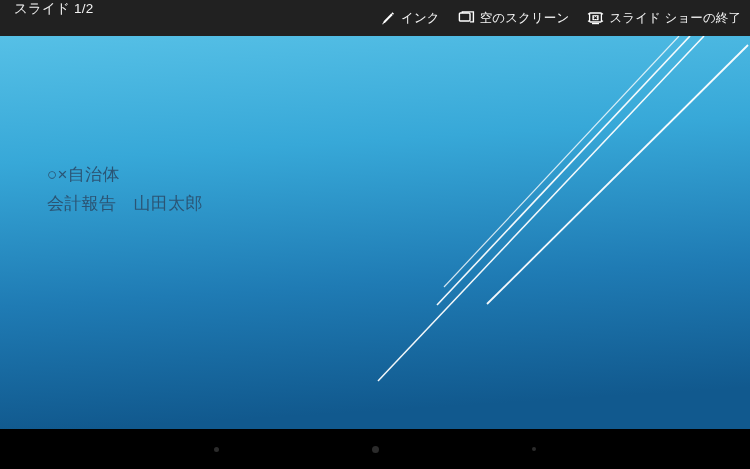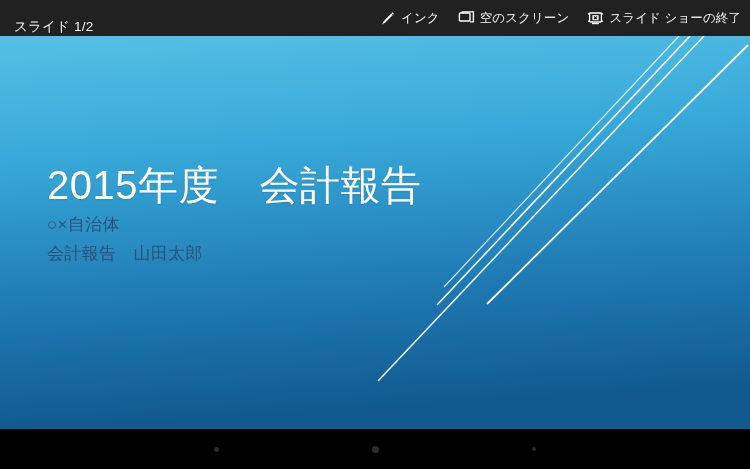--- a/index.html
+++ b/index.html
@@ -16,7 +16,7 @@
   #toolbar {
     position:absolute; left:0; top:0; width:750px; height:36px;
     background:#212121;
-    display:flex; align-items:flex-end;
+    display:flex; align-items:flex-start;
   }
   #slide-counter {
     color:#f2f2f2; font-size:13.5px; letter-spacing:.2px;

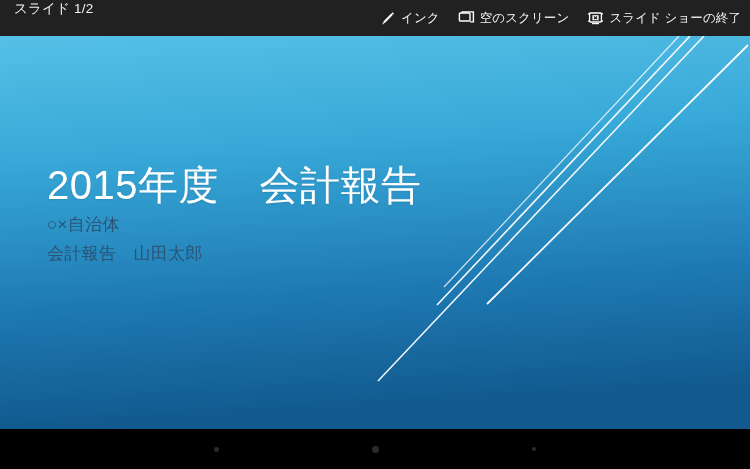--- a/index.html
+++ b/index.html
@@ -148,7 +148,6 @@
     </svg>
 
     <div id="slide-text">
-      <div id="slide-title">2015年度　会計報告</div>
       <div id="slide-sub-1" class="slide-sub">○×自治体</div>
       <div id="slide-sub-2" class="slide-sub">会計報告　山田太郎</div>
     </div>

